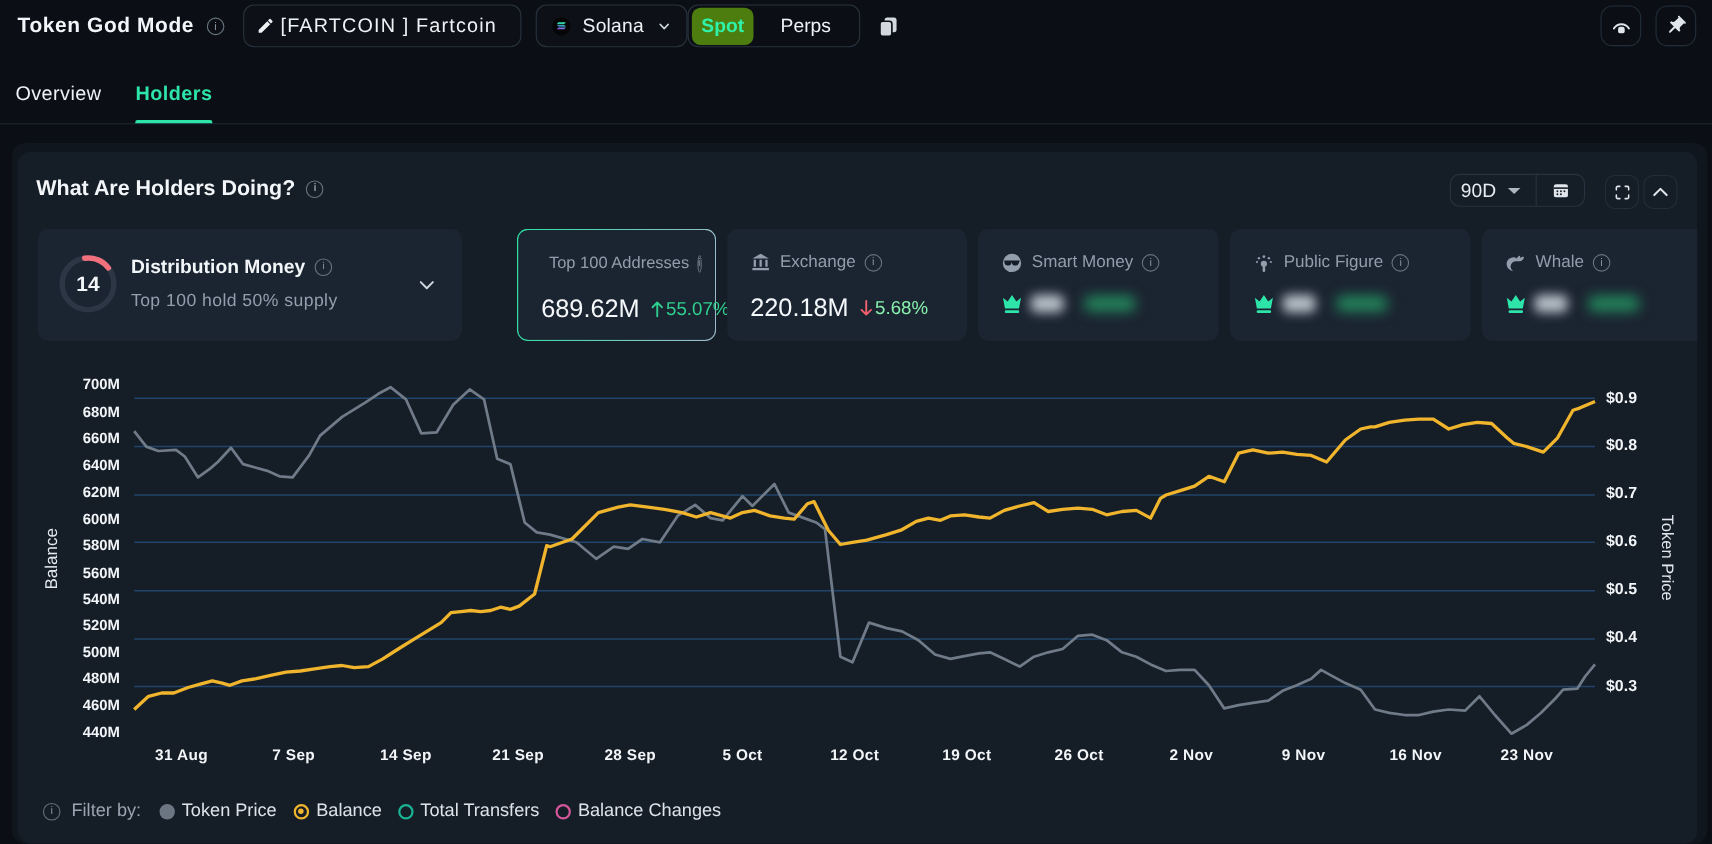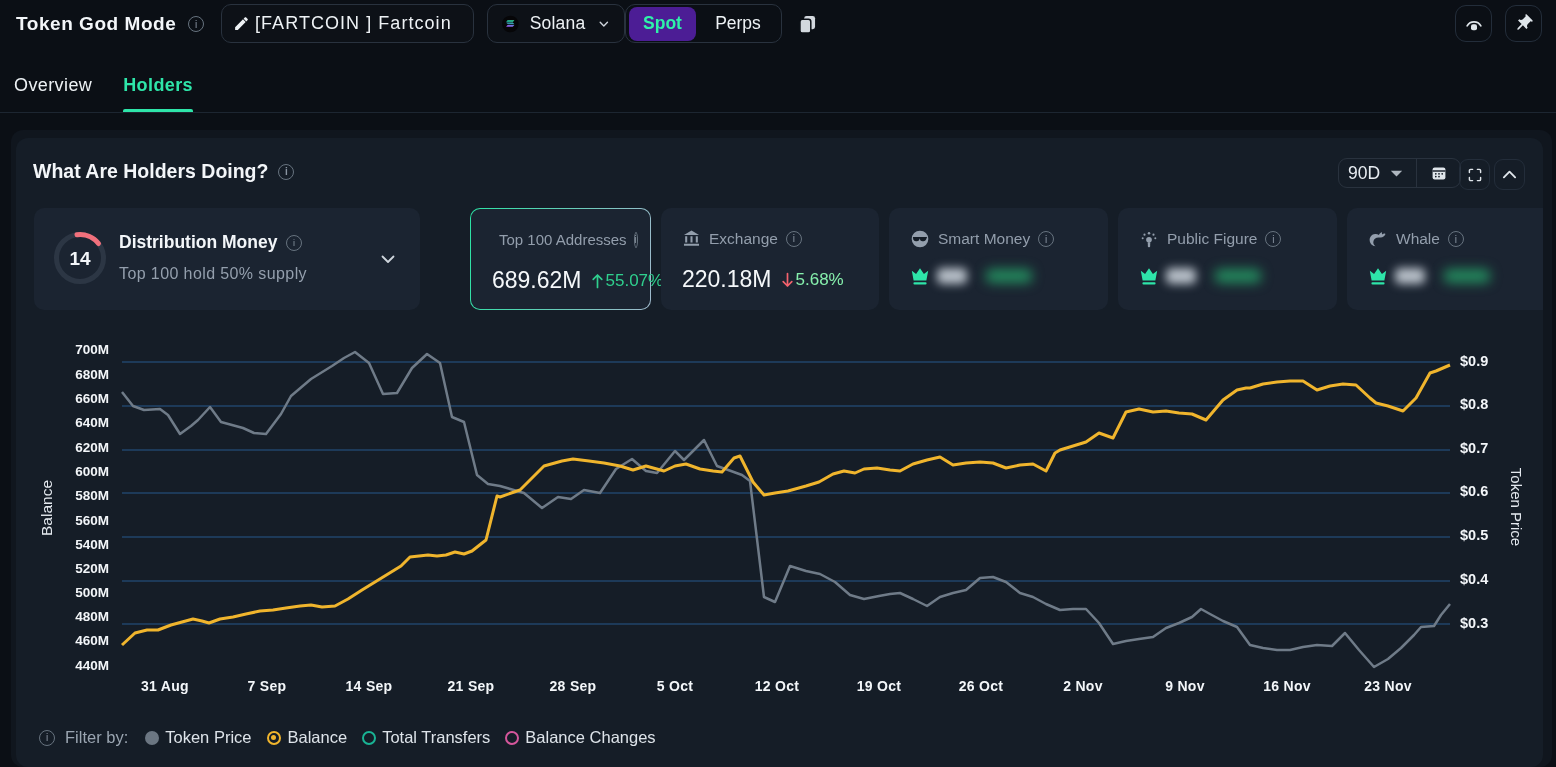--- a/index.html
+++ b/index.html
@@ -10,7 +10,7 @@
 .pill { display:flex; align-items:center; border:1px solid #29323e; border-radius:10px; height:38px; }
 .toppill { background:rgba(255,255,255,0.01); }
 .seg { display:flex; align-items:center; border:1px solid #29323e; border-radius:10px; height:38px; padding:2px 3px; }
-.seg .spot { background:#4c1d95; color:#2ef2a9; font-weight:bold; font-size:17.5px; border-radius:8px; height:34px; width:67px; display:flex; align-items:center; justify-content:center; }
+.seg .spot { background:#4d7c0f; color:#2ef2a9; font-weight:bold; font-size:17.5px; border-radius:8px; height:34px; width:56px; display:flex; align-items:center; justify-content:center; }
 .seg .perps { color:#eef2f5; font-size:17.5px; flex:1; text-align:center; padding-left:2px; }
 .iconbtn { position:absolute; width:37px; height:37px; border:1px solid #232d3a; border-radius:11px; display:flex; align-items:center; justify-content:center; }
 .tabs { position:absolute; left:0; top:48px; width:1556px; height:65px; border-bottom:1px solid #1d2631; display:flex; align-items:center; }

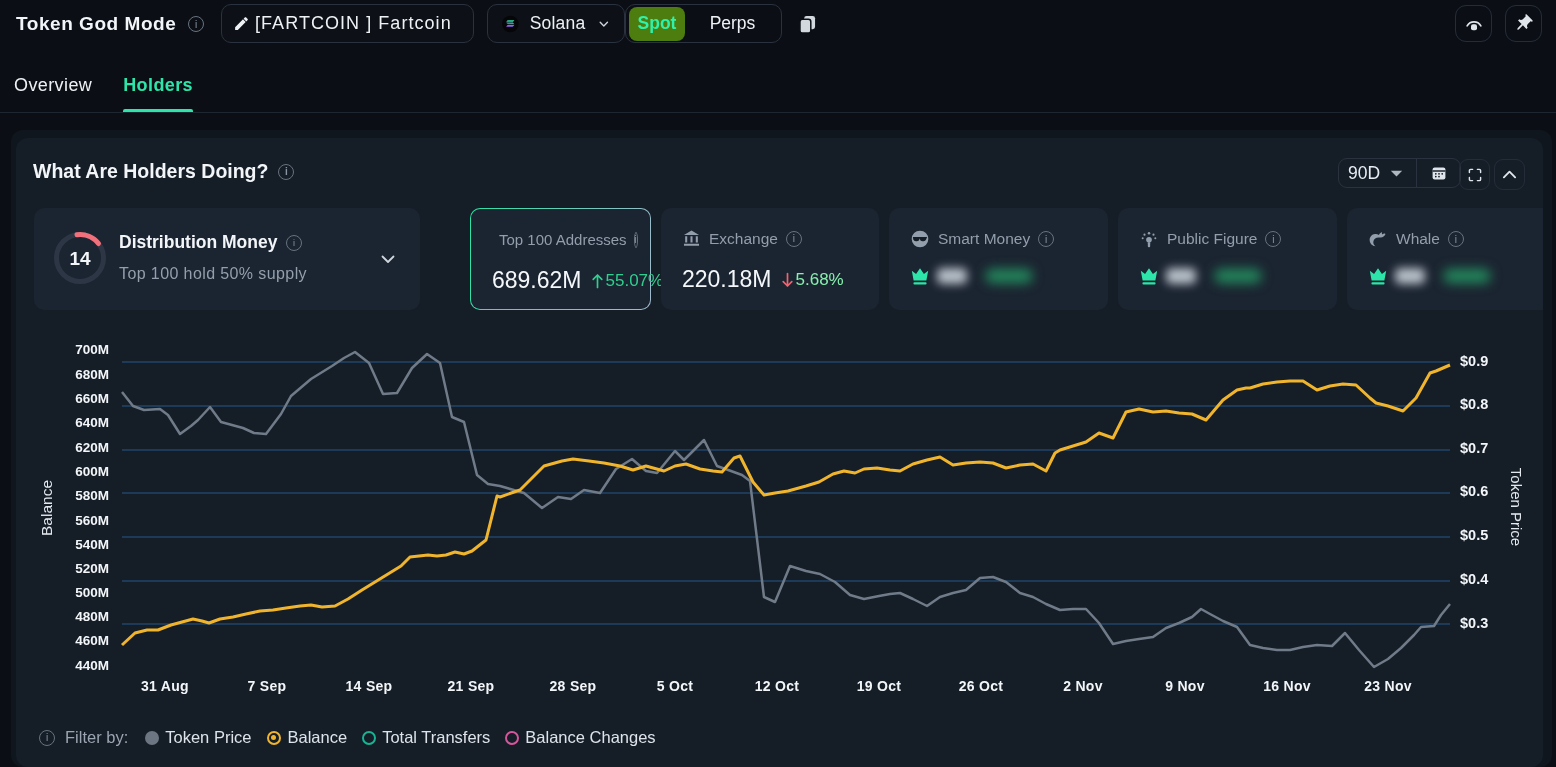--- a/index.html
+++ b/index.html
@@ -21,7 +21,7 @@
 .wrapper { position:absolute; left:11px; top:130px; width:1541px; height:637px; background:#10161e; border-radius:12px; }
 .card { position:absolute; left:16px; top:138px; width:1527px; height:629px; background:#151d27; border-radius:12px; }
 .cardhead { position:absolute; left:33px; top:160px; font-size:19.5px; font-weight:bold; color:#f3f6f9; display:flex; align-items:center; gap:10px; }
-.controls { position:absolute; top:158px; display:flex; align-items:center;margin-left:20px; }
+.controls { position:absolute; top:158px; display:flex; align-items:center; }
 .statrow { position:absolute; left:34px; top:208px; height:102px; display:flex; gap:10px; width:1509px; overflow:hidden; }
 .scard { background:#1b2431; border-radius:10px; height:102px; flex:none; padding:21px 21px; }
 .scard .trow { display:flex; align-items:center; gap:8px; color:#939eac; font-size:15.5px; white-space:nowrap; }

